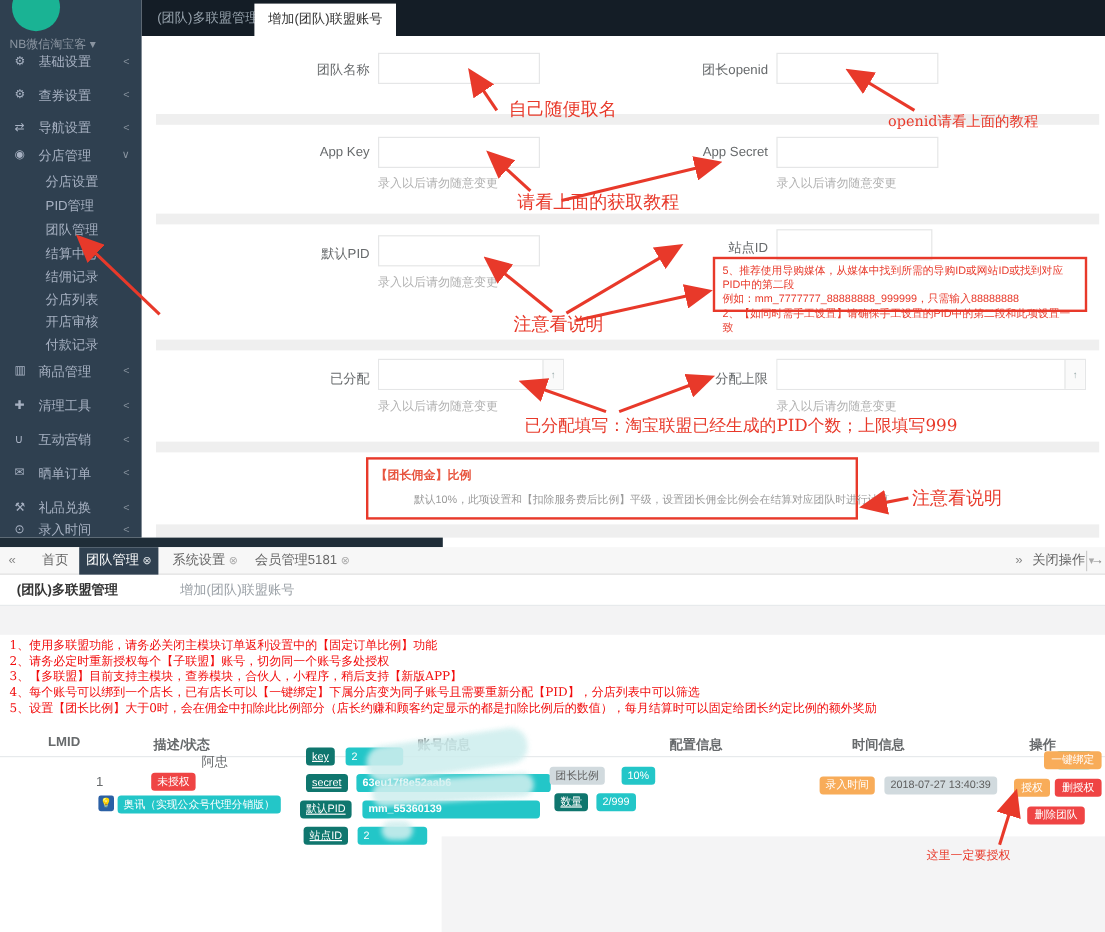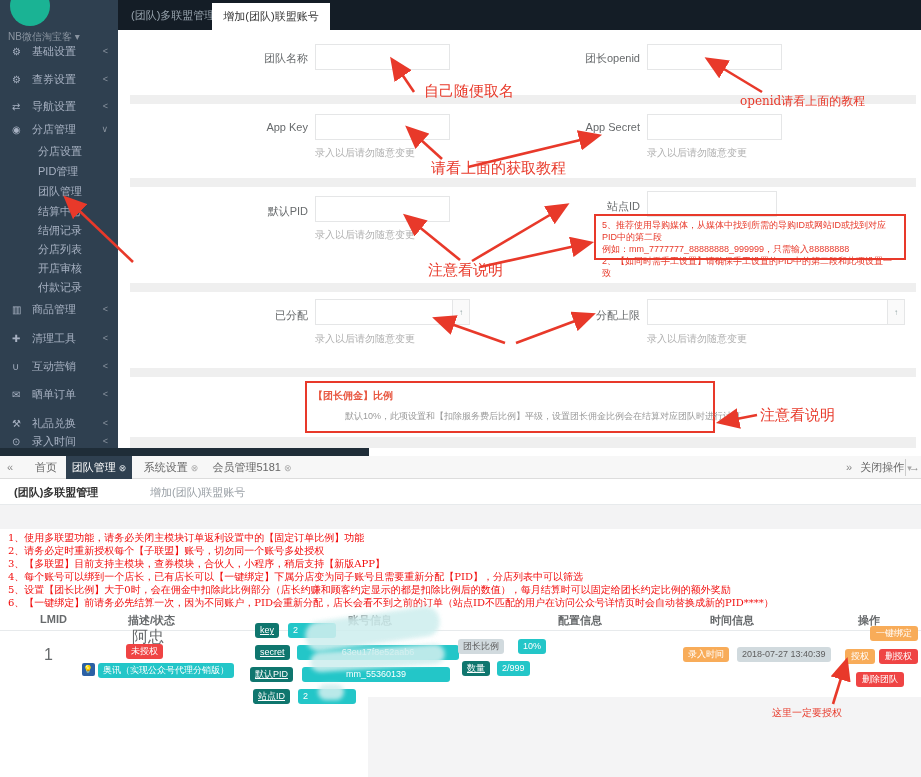--- a/index.html
+++ b/index.html
@@ -206,6 +206,7 @@
   <div class="ann" style="left:740px;top:93px;font-size:12px">openid请看上面的教程</div>
   <div class="ann" style="left:431px;top:159px;font-size:15px">请看上面的获取教程</div>
   <div class="ann" style="left:428px;top:261px;font-size:15px">注意看说明</div>
+  <div class="ann" style="left:437px;top:346px;font-size:14px">已分配填写：淘宝联盟已经生成的PID个数；上限填写999</div>
   <div class="ann" style="left:760px;top:406px;font-size:15px">注意看说明</div>
 
   <div class="darkstrip"></div>

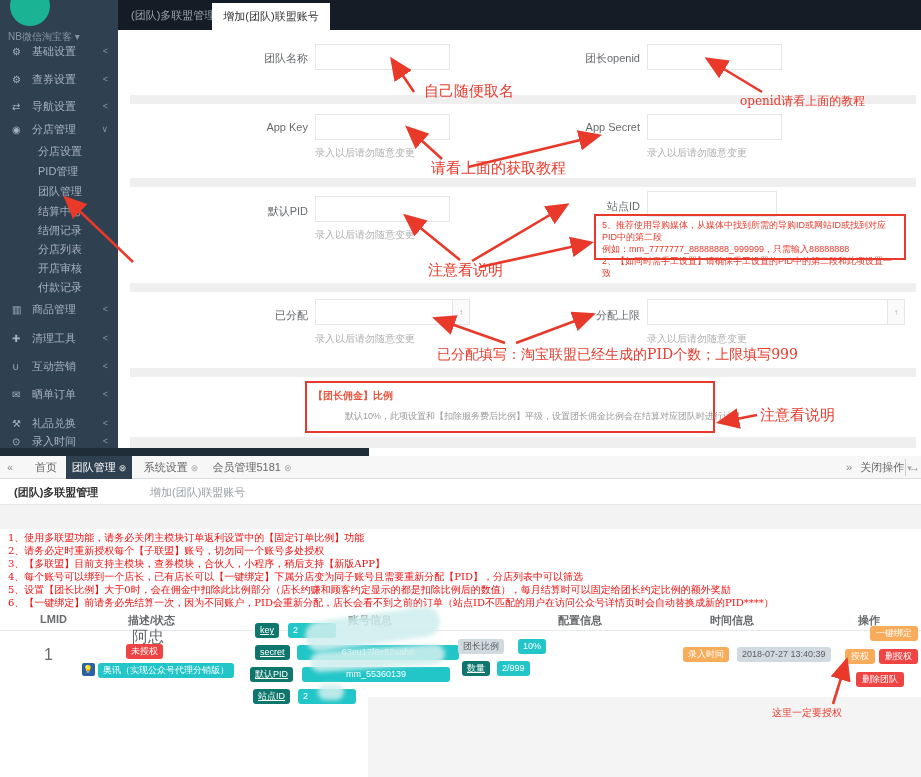--- a/index.html
+++ b/index.html
@@ -236,7 +236,6 @@
   <div class="notice" style="top:557px">3、【多联盟】目前支持主模块，查券模块，合伙人，小程序，稍后支持【新版APP】</div>
   <div class="notice" style="top:570px">4、每个账号可以绑到一个店长，已有店长可以【一键绑定】下属分店变为同子账号且需要重新分配【PID】，分店列表中可以筛选</div>
   <div class="notice" style="top:583px">5、设置【团长比例】大于0时，会在佣金中扣除此比例部分（店长约赚和顾客约定显示的都是扣除比例后的数值），每月结算时可以固定给团长约定比例的额外奖励</div>
-  <div class="notice" style="top:596px">6、【一键绑定】前请务必先结算一次，因为不同账户，PID会重新分配，店长会看不到之前的订单（站点ID不匹配的用户在访问公众号详情页时会自动替换成新的PID****）</div>
 
   <div class="th" style="left:40px;top:613px">LMID</div>
   <div class="th" style="left:128px;top:613px">描述/状态</div>

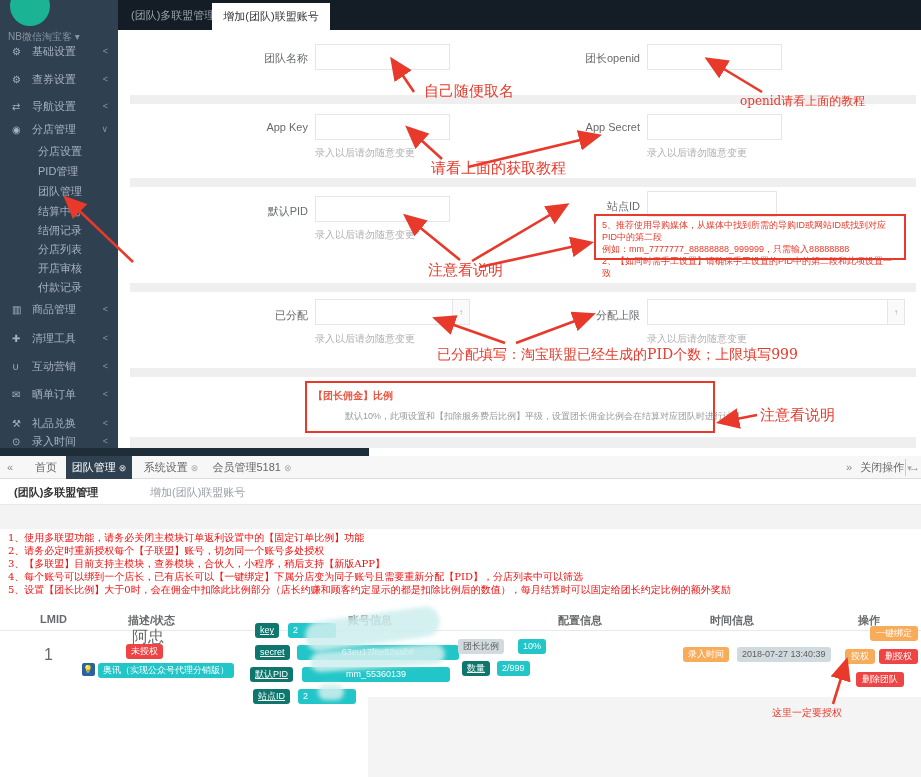--- a/index.html
+++ b/index.html
@@ -45,7 +45,7 @@
   .notice{position:absolute;left:8px;font-size:10px;color:#f20d0d;font-family:"DejaVu Serif","Liberation Serif",serif;white-space:nowrap;}
   .th{position:absolute;font-size:11px;font-weight:bold;color:#676a6c;white-space:nowrap;}
   .thline{position:absolute;left:0;top:630px;width:921px;border-bottom:1px solid #e7eaec;}
-  .cell{position:absolute;font-size:16px;color:#676a6c;white-space:nowrap;}
+  .cell{position:absolute;font-size:11px;color:#676a6c;white-space:nowrap;margin-left:36px;}
   .bdg{position:absolute;font-size:9px;color:#fff;border-radius:3px;padding:2px 5px;white-space:nowrap;line-height:11px;}
   .b-blue{background:#0f766e;text-decoration:underline;}
   .b-teal{background:#23c6c8;}

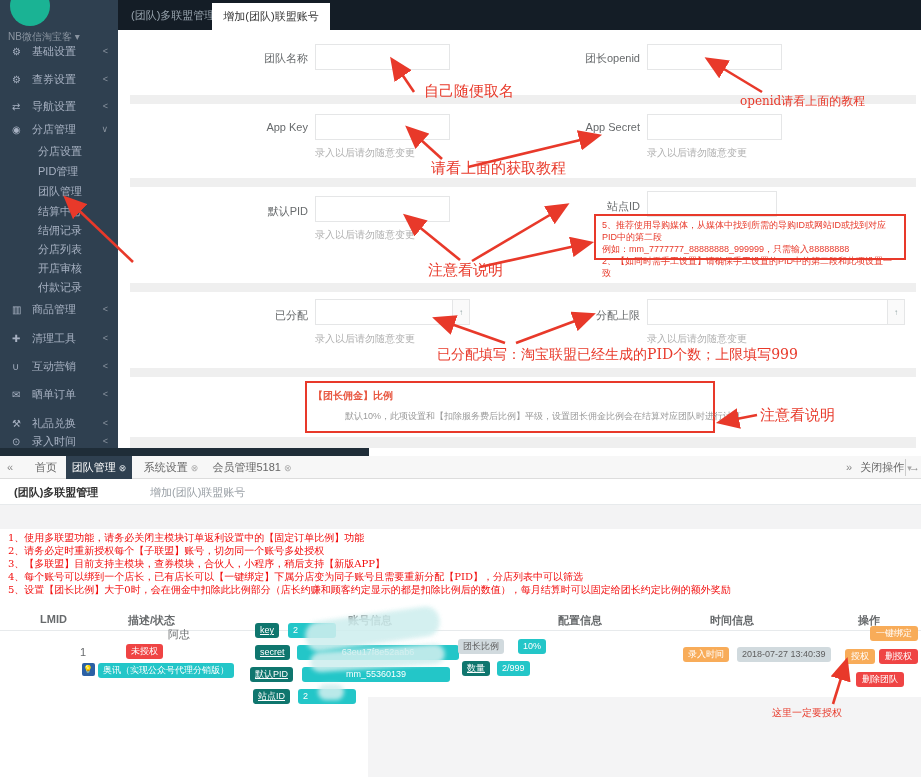--- a/index.html
+++ b/index.html
@@ -53,7 +53,7 @@
   .b-orange{background:#f8ac59;}
   .b-gray{background:#d1dade;color:#5e5e5e;}
   .btn{position:absolute;font-size:9px;color:#fff;border-radius:3px;padding:2px 6px;line-height:11px;cursor:pointer;white-space:nowrap;border:0;}
-  .secretflex{display:flex;justify-content:center;}
+  .secretflex{display:flex;justify-content:flex-start;font-weight:bold;}
   .censor{position:absolute;background:#cfeeee;opacity:.88;border-radius:14px;filter:blur(2px);z-index:4;}
   .plugicon{position:absolute;width:13px;height:13px;border-radius:2px;background:#2b60a5;display:flex;align-items:center;justify-content:center;font-size:8px;color:#ffd34d;}
   .grayfoot{position:absolute;left:368px;top:697px;width:553px;height:80px;background:#f4f4f5;}

